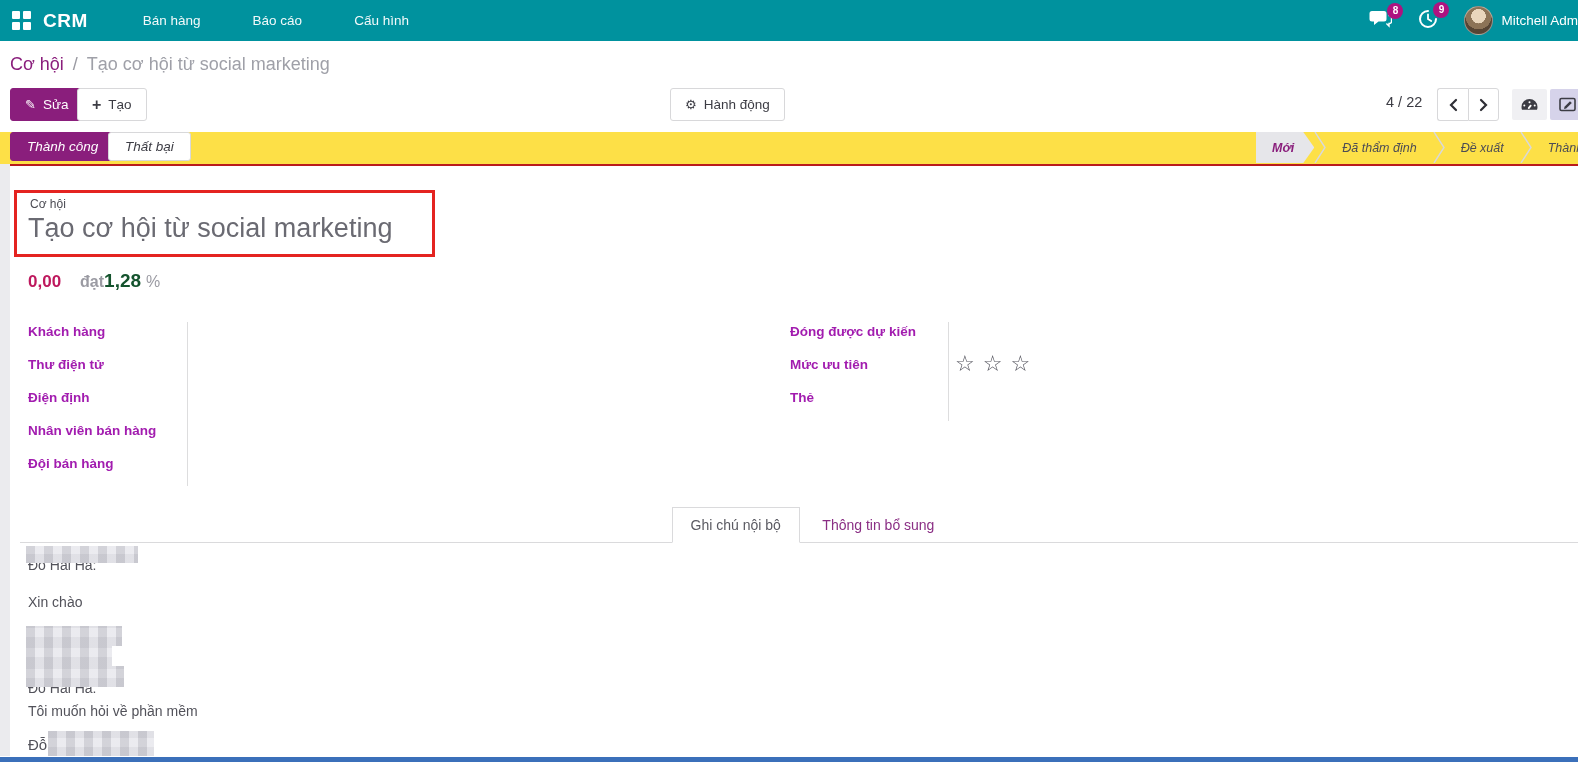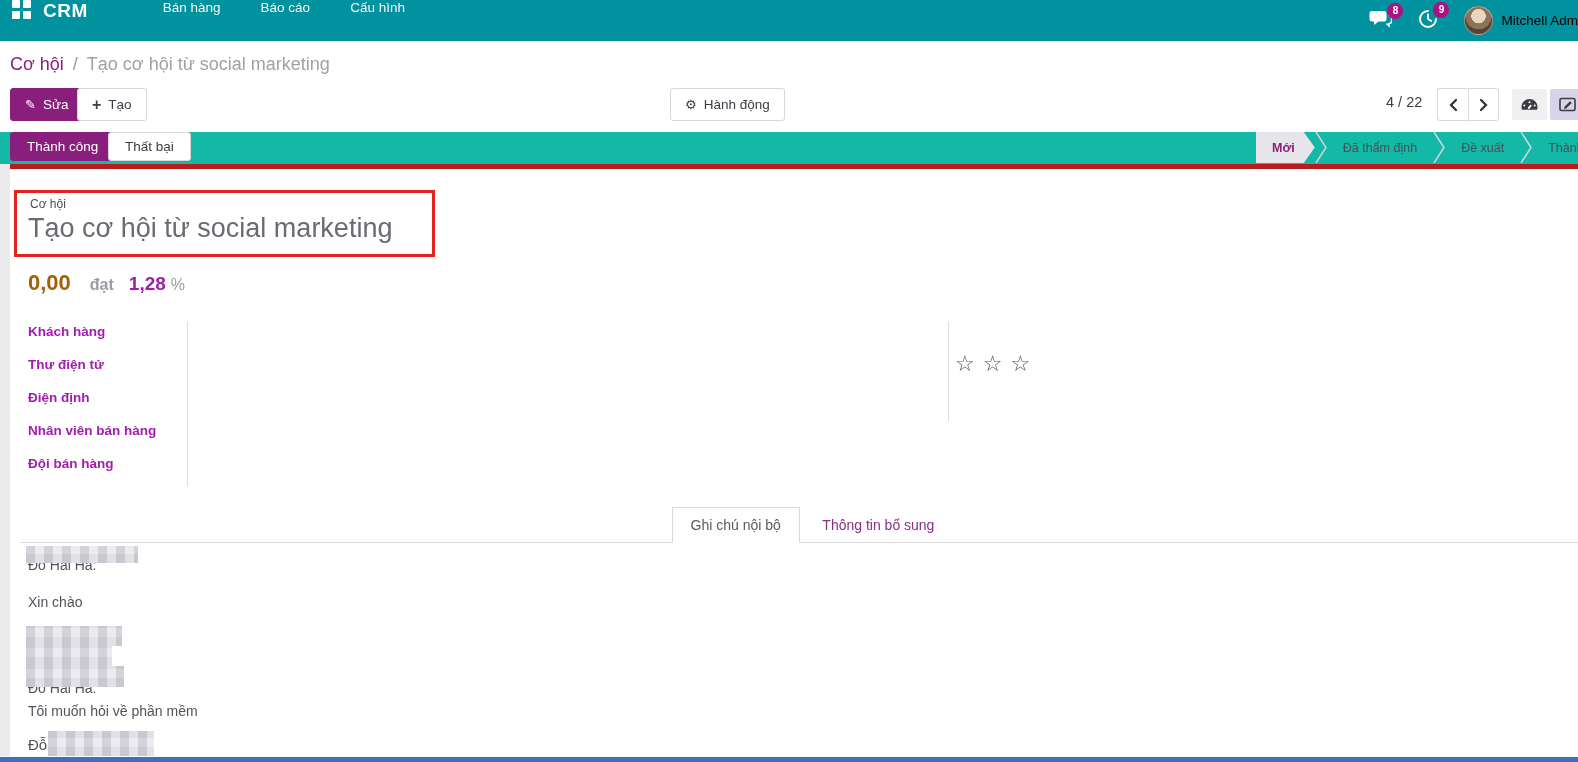--- a/index.html
+++ b/index.html
@@ -7,7 +7,7 @@
   .page{position:relative;width:1578px;height:762px;overflow:hidden;background:#fff;}
 
   
-  .navbar{position:absolute;left:0;top:0;width:100%;height:41px;background:#00929e;display:flex;}
+  .navbar{position:absolute;left:0;top:0;width:100%;height:41px;background:#00929e;display:flex;align-items:center;}
   .apps-icon{margin-left:12px;width:19px;height:19px;display:grid;grid-template-columns:8px 8px;grid-template-rows:8px 8px;gap:3px;cursor:pointer;}
   .apps-icon div{background:#fff;border-radius:1px;}
   .brand{color:#fff;font-size:19px;font-weight:bold;margin-left:12px;letter-spacing:.5px;}

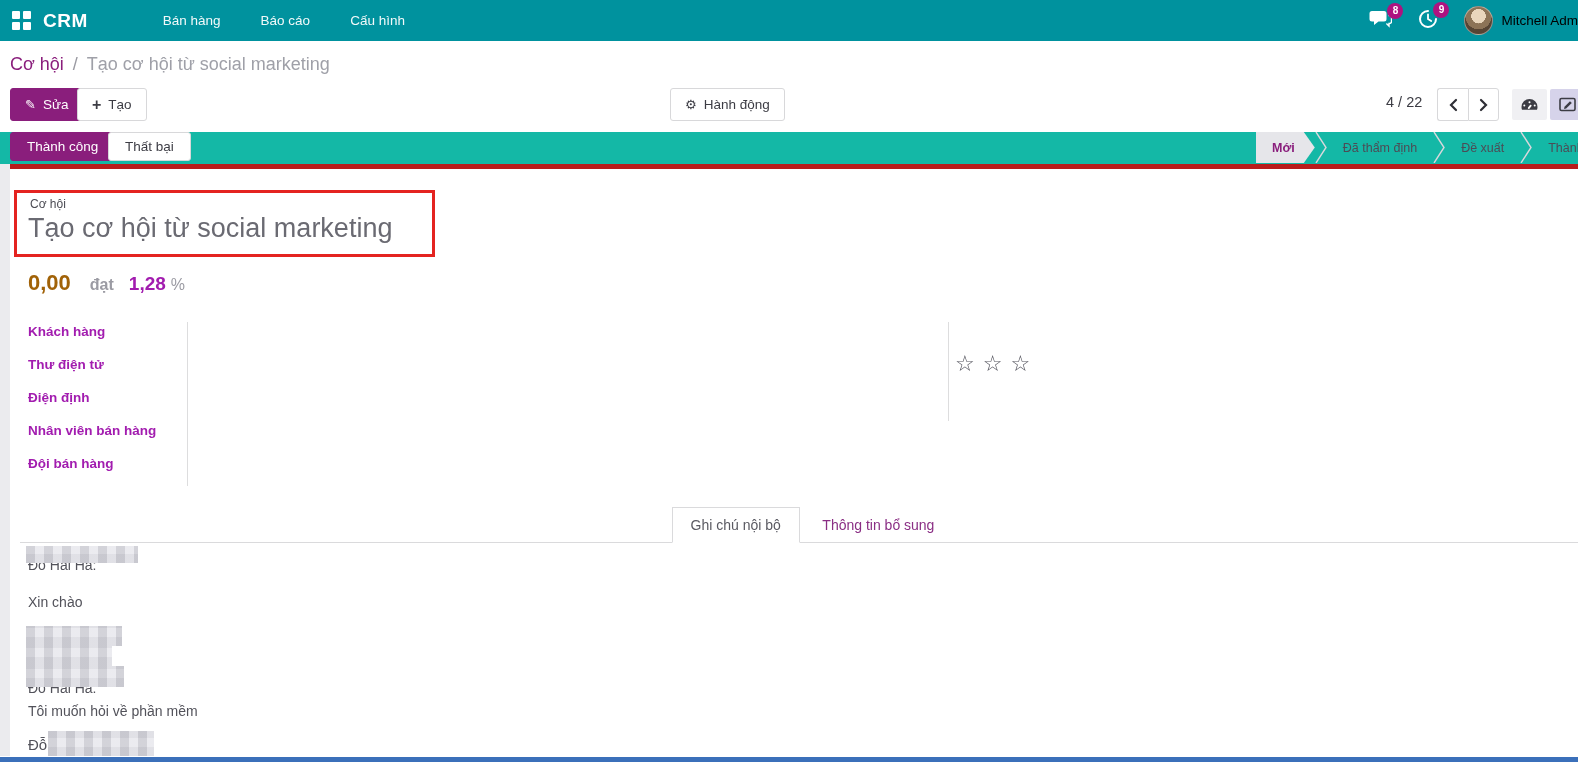--- a/index.html
+++ b/index.html
@@ -11,7 +11,7 @@
   .apps-icon{margin-left:12px;width:19px;height:19px;display:grid;grid-template-columns:8px 8px;grid-template-rows:8px 8px;gap:3px;cursor:pointer;}
   .apps-icon div{background:#fff;border-radius:1px;}
   .brand{color:#fff;font-size:19px;font-weight:bold;margin-left:12px;letter-spacing:.5px;}
-  .nav-menu{display:flex;margin-left:38px;gap:40px;padding-left:37px;}
+  .nav-menu{display:flex;margin-left:18px;gap:52px;padding-left:37px;}
   .nav-item{color:rgba(255,255,255,.95);font-size:13.5px;cursor:pointer;}
   .nav-right{position:absolute;right:0;top:0;height:41px;display:flex;align-items:center;}
   .nav-icon-wrap{position:relative;margin-right:26px;cursor:pointer;display:flex;align-items:center;}

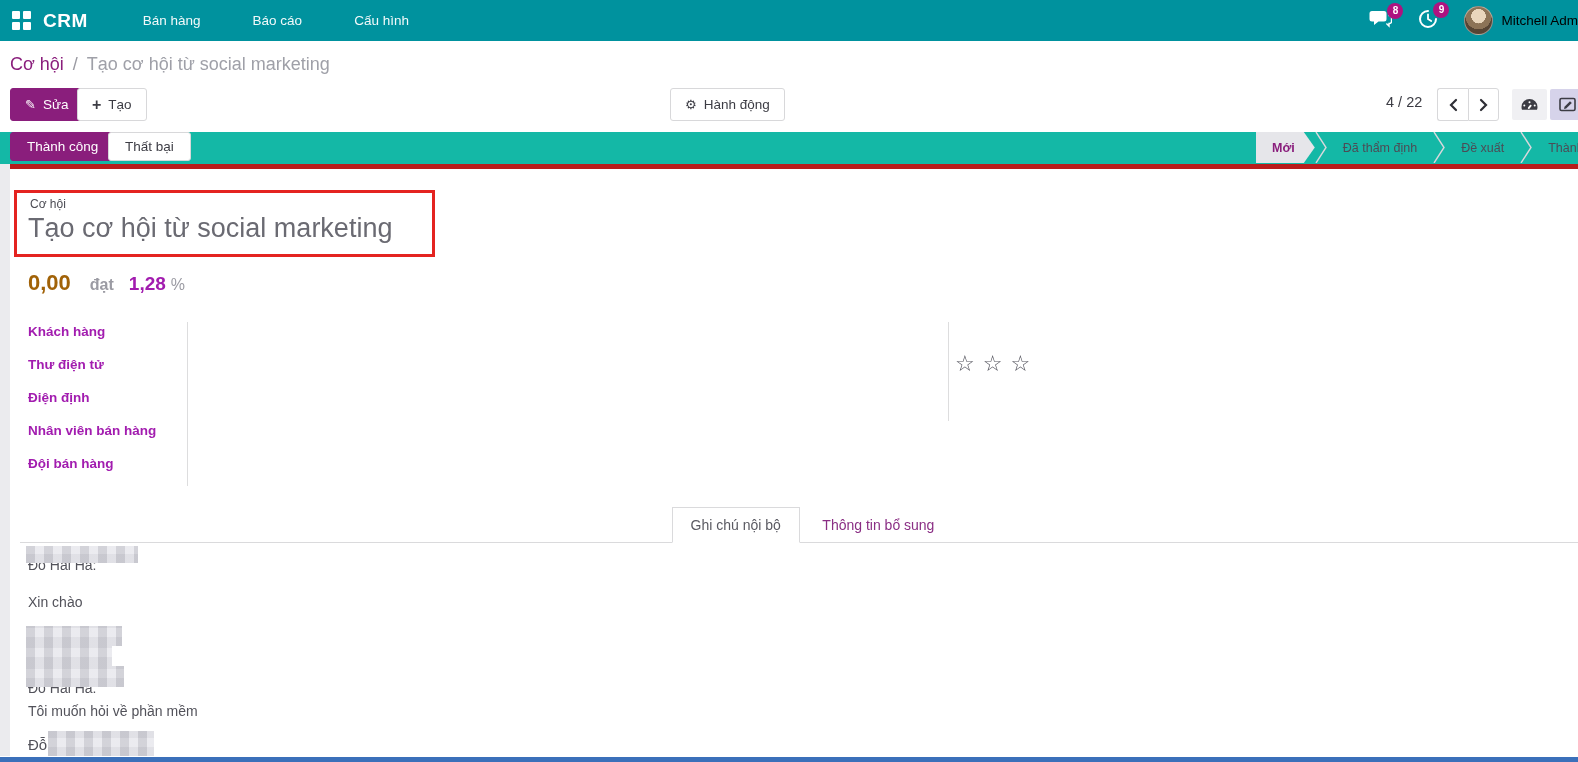--- a/index.html
+++ b/index.html
@@ -17,7 +17,7 @@
   .nav-icon-wrap{position:relative;margin-right:26px;cursor:pointer;display:flex;align-items:center;}
   .badge{position:absolute;top:-7px;right:-11px;background:#ae1280;color:#fff;border-radius:50%;min-width:16px;height:16px;font-size:10px;line-height:16px;text-align:center;font-weight:bold;}
   .avatar{width:27px;height:27px;border-radius:50%;margin-right:8px;background:radial-gradient(circle at 50% 34%, #e9d6bd 0 32%, #8c7357 33% 58%, #564434 59%);border:1px solid rgba(255,255,255,.4);cursor:pointer;flex:0 0 auto;}
-  .user-name{color:#000000;font-size:13.5px;white-space:nowrap;cursor:pointer;}
+  .user-name{color:#ffffff;font-size:13.5px;white-space:nowrap;cursor:pointer;}
 
   
   .breadcrumb{position:absolute;left:10px;top:54px;font-size:18px;display:flex;gap:9px;align-items:baseline;}

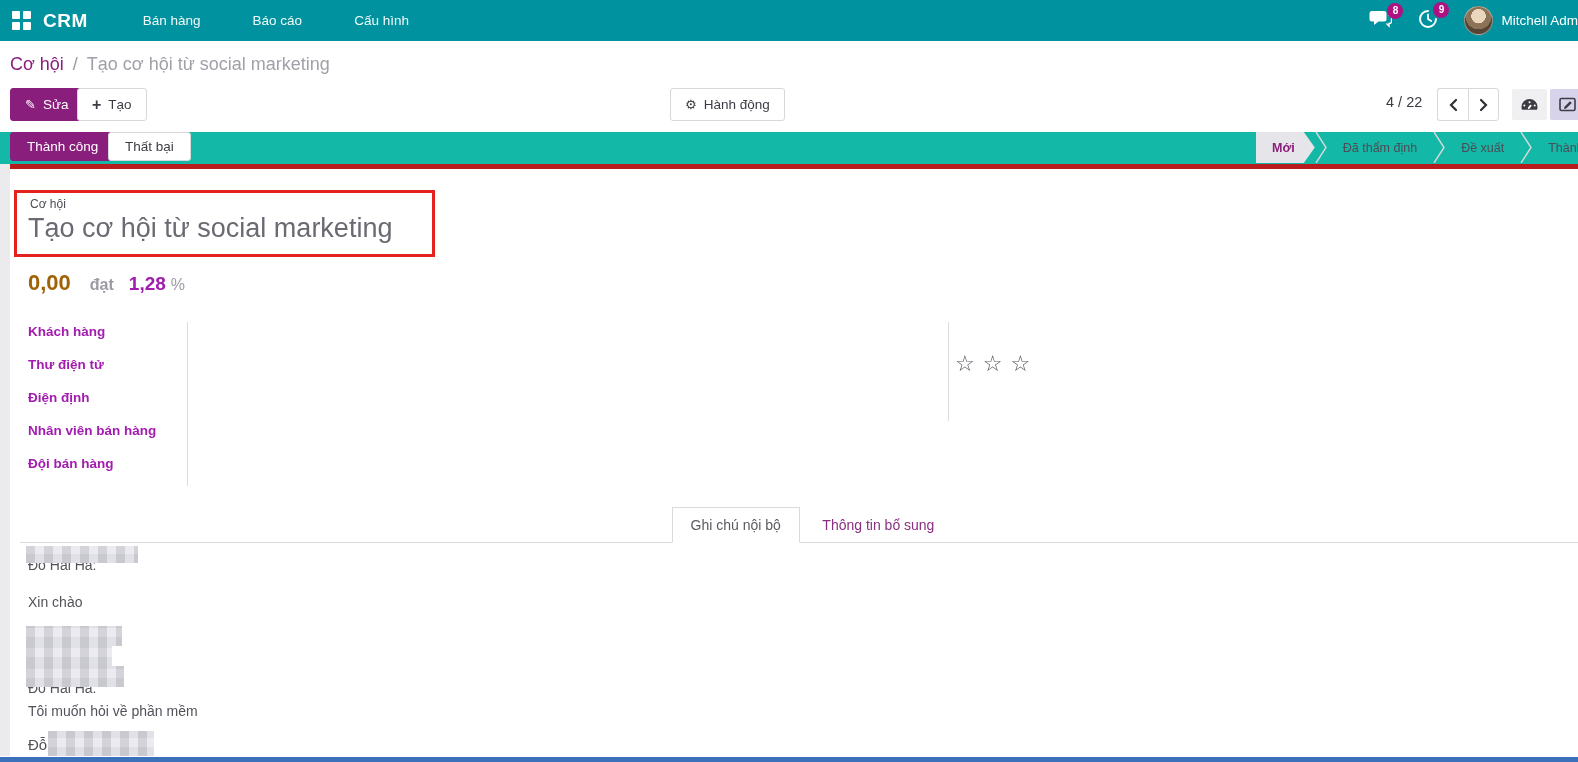--- a/index.html
+++ b/index.html
@@ -43,7 +43,7 @@
   .view-form{left:1550px;background:#d6d3ea;}
 
   
-  .statusbar{position:absolute;left:0;top:132px;width:100%;height:32px;border-bottom:5px solid #b91c1c;background:#14b8a6;}
+  .statusbar{position:absolute;left:0;top:132px;width:100%;height:32px;border-bottom:2px solid #b91c1c;background:#fde047;font-style:italic;}
   .sb-won{position:absolute;left:10px;top:0;height:29px;padding:0 16px;border-radius:3px;}
   .sb-lost{position:absolute;left:108px;top:0;height:29px;padding:0 16px;border-radius:3px;}
   .stages{position:absolute;left:1256px;top:0;height:31px;display:flex;align-items:stretch;}

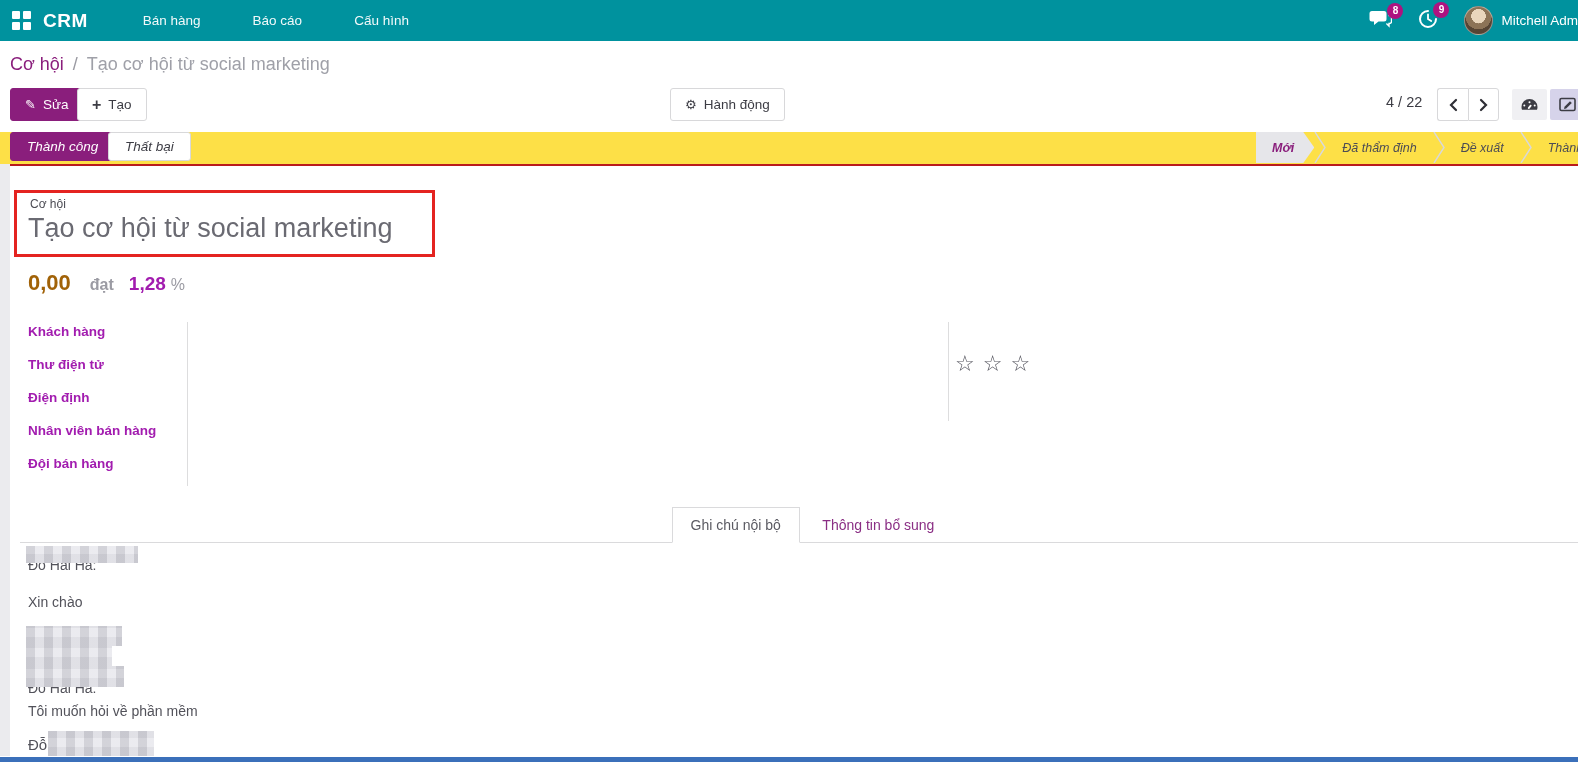--- a/index.html
+++ b/index.html
@@ -57,7 +57,7 @@
   .title-label{position:absolute;left:30px;top:197px;font-size:12px;color:#4c4c54;}
   .opp-title{position:absolute;left:28px;top:213px;font-size:27px;color:#6a6a72;}
   .revenue-row{position:absolute;left:28px;top:270px;display:flex;align-items:baseline;}
-  .rev-val{font-size:22px;font-weight:bold;color:#a16207;}
+  .rev-val{font-size:17px;font-weight:bold;color:#be185d;}
   .rev-sep{font-size:16px;font-weight:bold;color:#9b9ba3;margin-left:19px;}
   .prob-val{font-size:19px;font-weight:bold;color:#a21caf;margin-left:15px;}
   .pct{font-size:16px;color:#9b9ba3;margin-left:5px;}

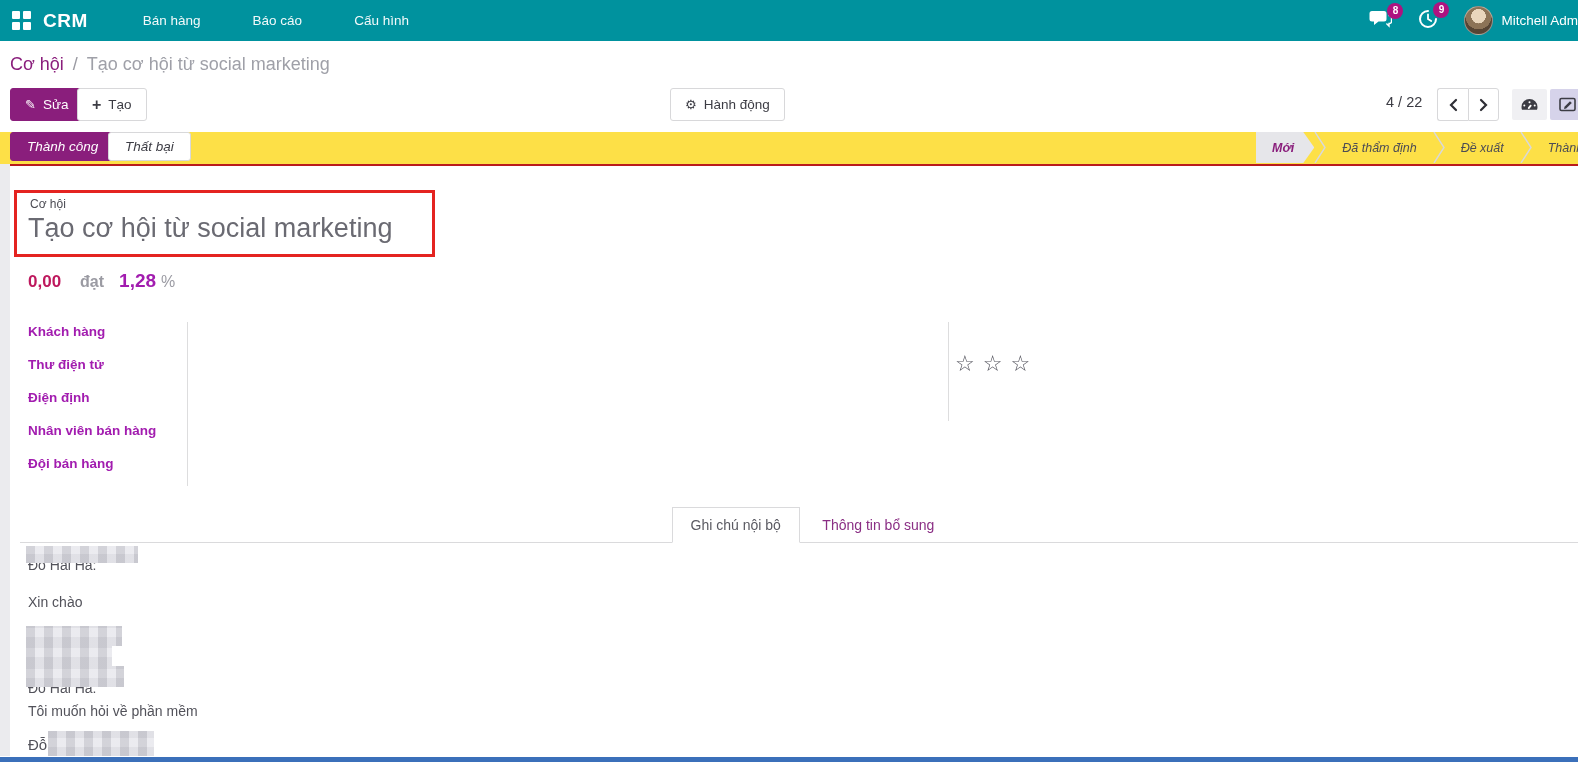--- a/index.html
+++ b/index.html
@@ -59,7 +59,7 @@
   .revenue-row{position:absolute;left:28px;top:270px;display:flex;align-items:baseline;}
   .rev-val{font-size:17px;font-weight:bold;color:#be185d;}
   .rev-sep{font-size:16px;font-weight:bold;color:#9b9ba3;margin-left:19px;}
-  .prob-val{font-size:19px;font-weight:bold;color:#a21caf;margin-left:15px;}
+  .prob-val{font-size:19px;font-weight:bold;color:#14532d;}
   .pct{font-size:16px;color:#9b9ba3;margin-left:5px;}
 
   .fields-left{position:absolute;left:28px;top:324px;}

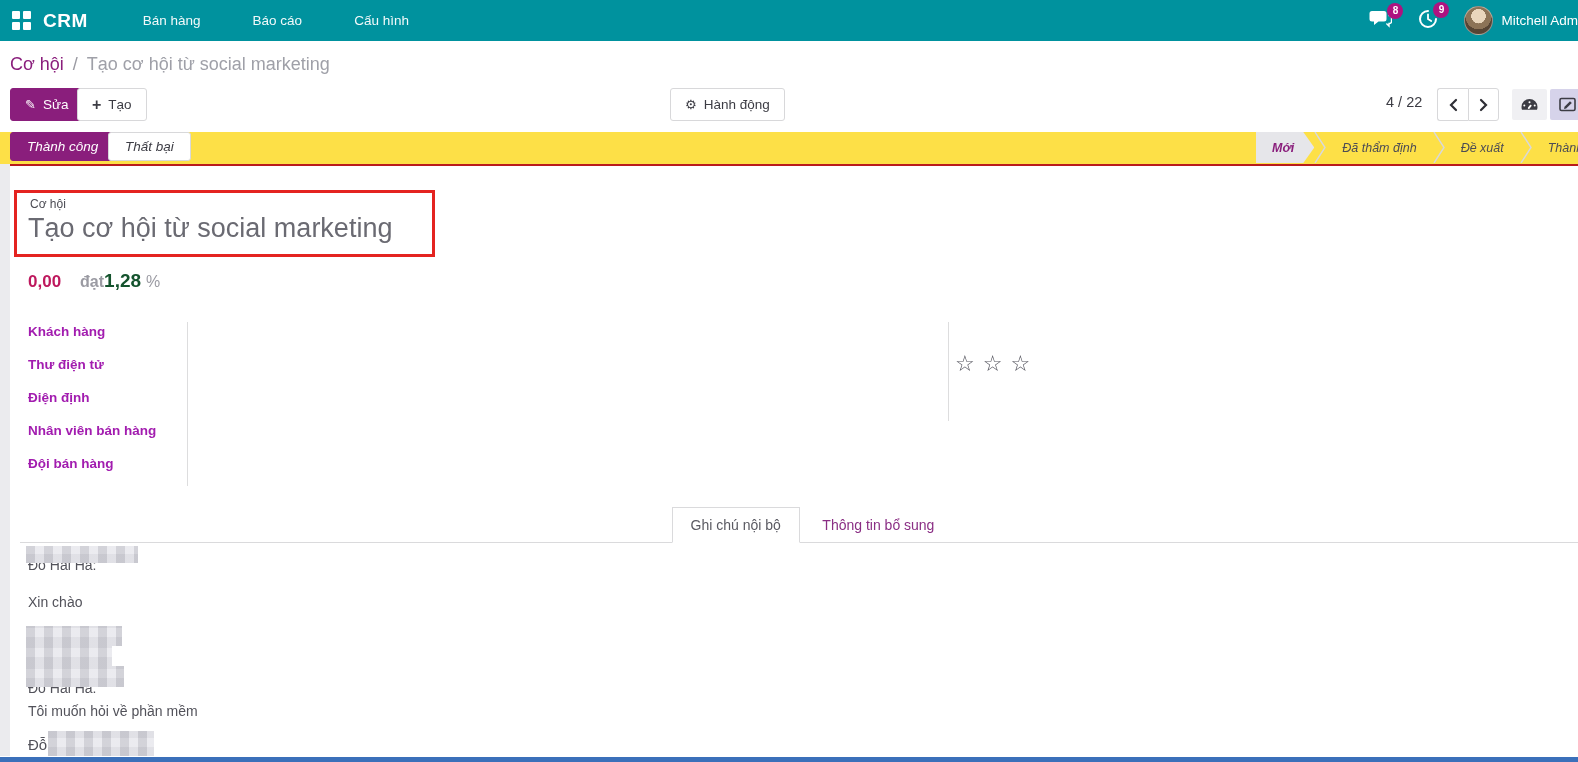--- a/index.html
+++ b/index.html
@@ -212,6 +212,11 @@
   </div>
   <div class="vsep-left"></div>
 
+  <div class="fields-right">
+    <div class="field-row">Đóng được dự kiến</div>
+    <div class="field-row">Mức ưu tiên</div>
+    <div class="field-row">Thẻ</div>
+  </div>
   <div class="vsep-right"></div>
   <div class="stars">
     <span>☆</span><span>☆</span><span>☆</span>

